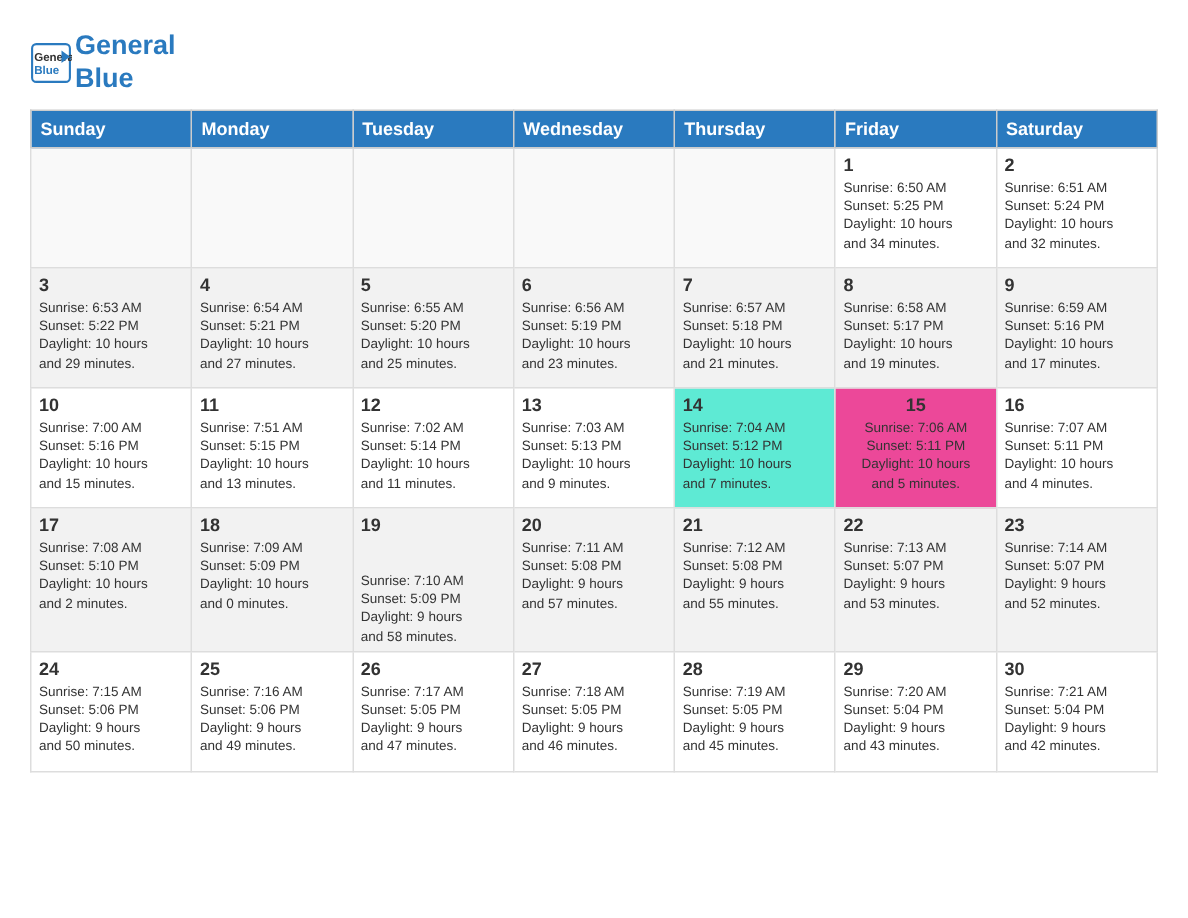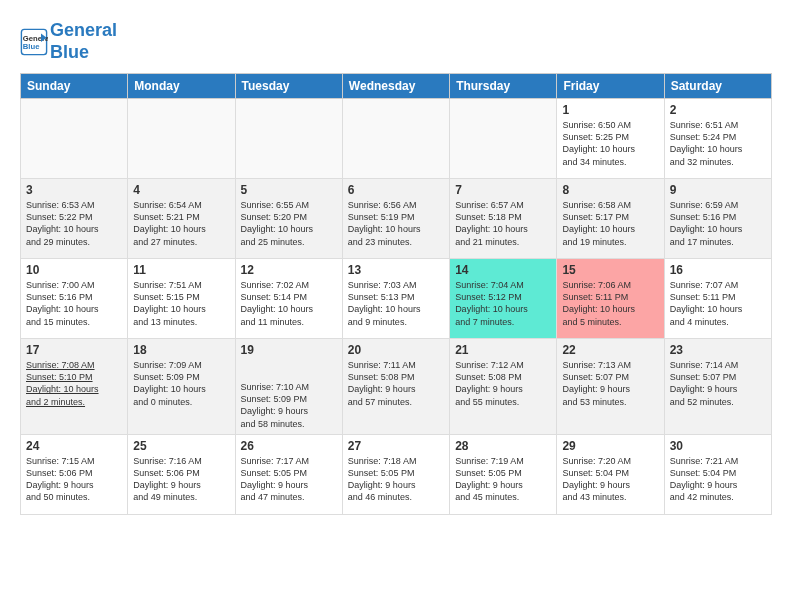--- a/index.html
+++ b/index.html
@@ -243,7 +243,7 @@
 Daylight: 10 hours
 and 7 minutes.</div>
           </td>
-          <td style="background: #fca5a5;">
+          <td style="background: #ec4899; text-align: center;">
             <span class="day-number">15</span>
             <div class="day-info" style="white-space: pre-line;">Sunrise: 7:06 AM
 Sunset: 5:11 PM

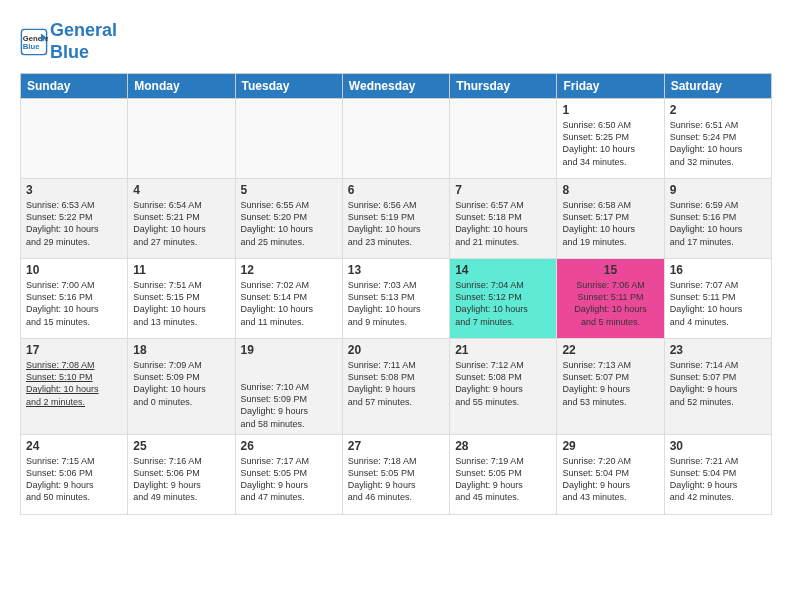--- a/index.html
+++ b/index.html
@@ -261,7 +261,7 @@
         <tr>
           <td style="background: rgb(242, 242, 242);">
             <span class="day-number">17</span>
-            <div class="day-info" style="white-space: pre-line; text-decoration: underline;">Sunrise: 7:08 AM
+            <div class="day-info" style="white-space: pre-line;">Sunrise: 7:08 AM
 Sunset: 5:10 PM
 Daylight: 10 hours
 and 2 minutes.</div>

